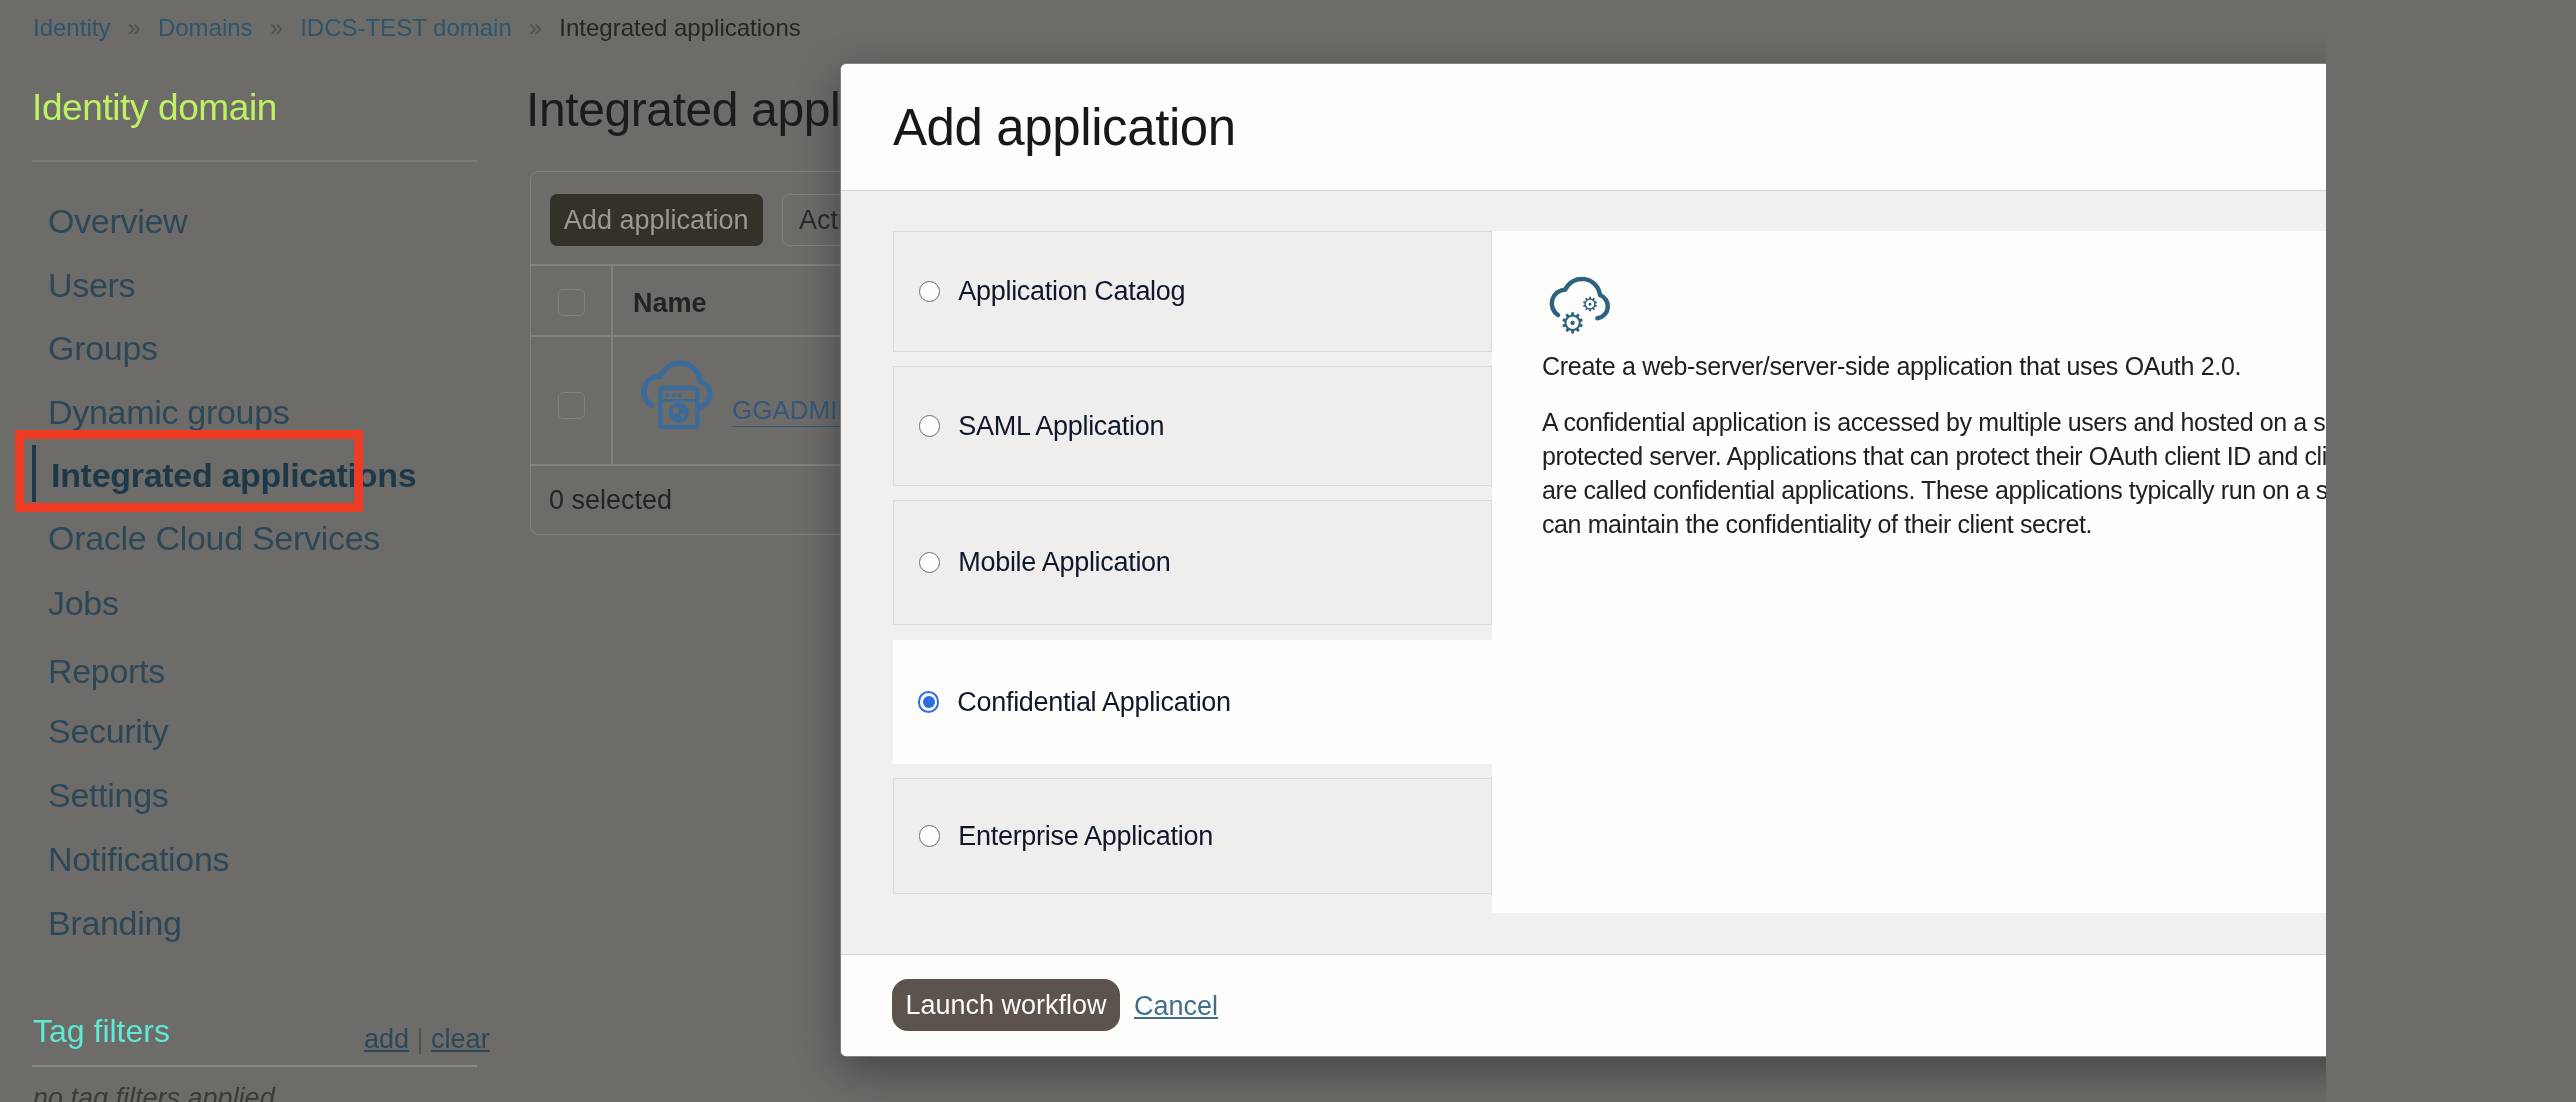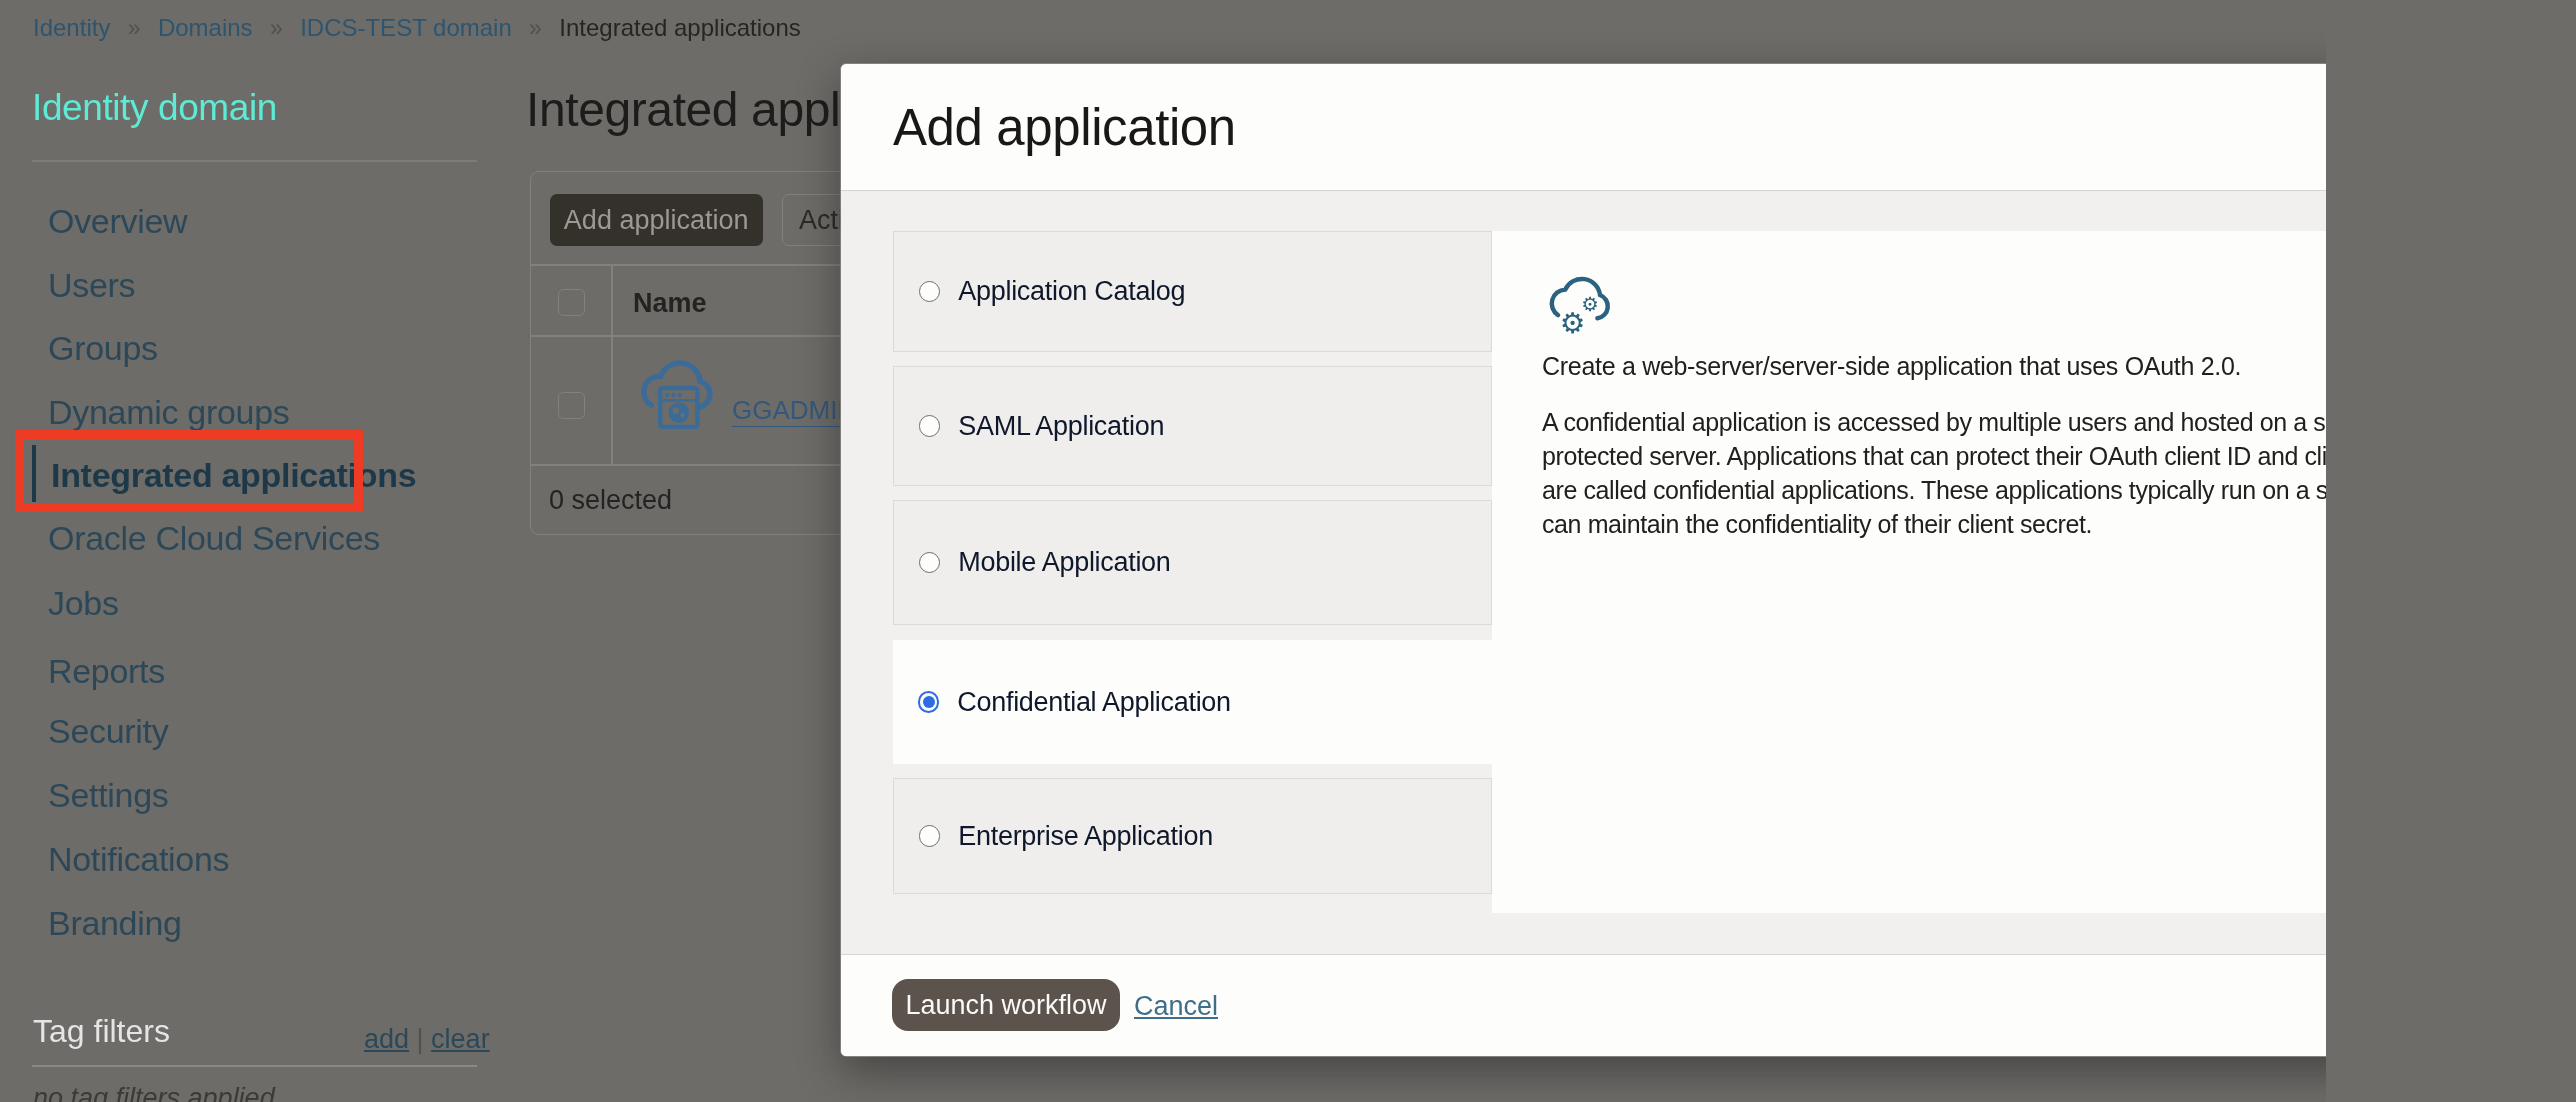--- a/index.html
+++ b/index.html
@@ -13,7 +13,7 @@
   .breadcrumb .crumb-current { color:#26251f; }
   .breadcrumb .sep { color:#53514d; margin:0 10.7px; font-size:23px; }
 
-  .sb-title { position:absolute; left:32px; top:87px; font-size:37px; color:#5eead4; letter-spacing:-0.4px; }
+  .sb-title { position:absolute; left:32px; top:87px; font-size:37px; color:#bef264; letter-spacing:-0.4px; }
   .sb-divider { position:absolute; left:32px; top:160px; width:445px; height:1.8px; background:#7e7c78; }
   .nav-item { position:absolute; left:48px; font-size:34px; line-height:27px; color:#2c4858; text-decoration:none; cursor:pointer; white-space:nowrap; letter-spacing:-0.3px; }
   .nav-item.sel { font-weight:bold; color:#1d3949; left:51px; }

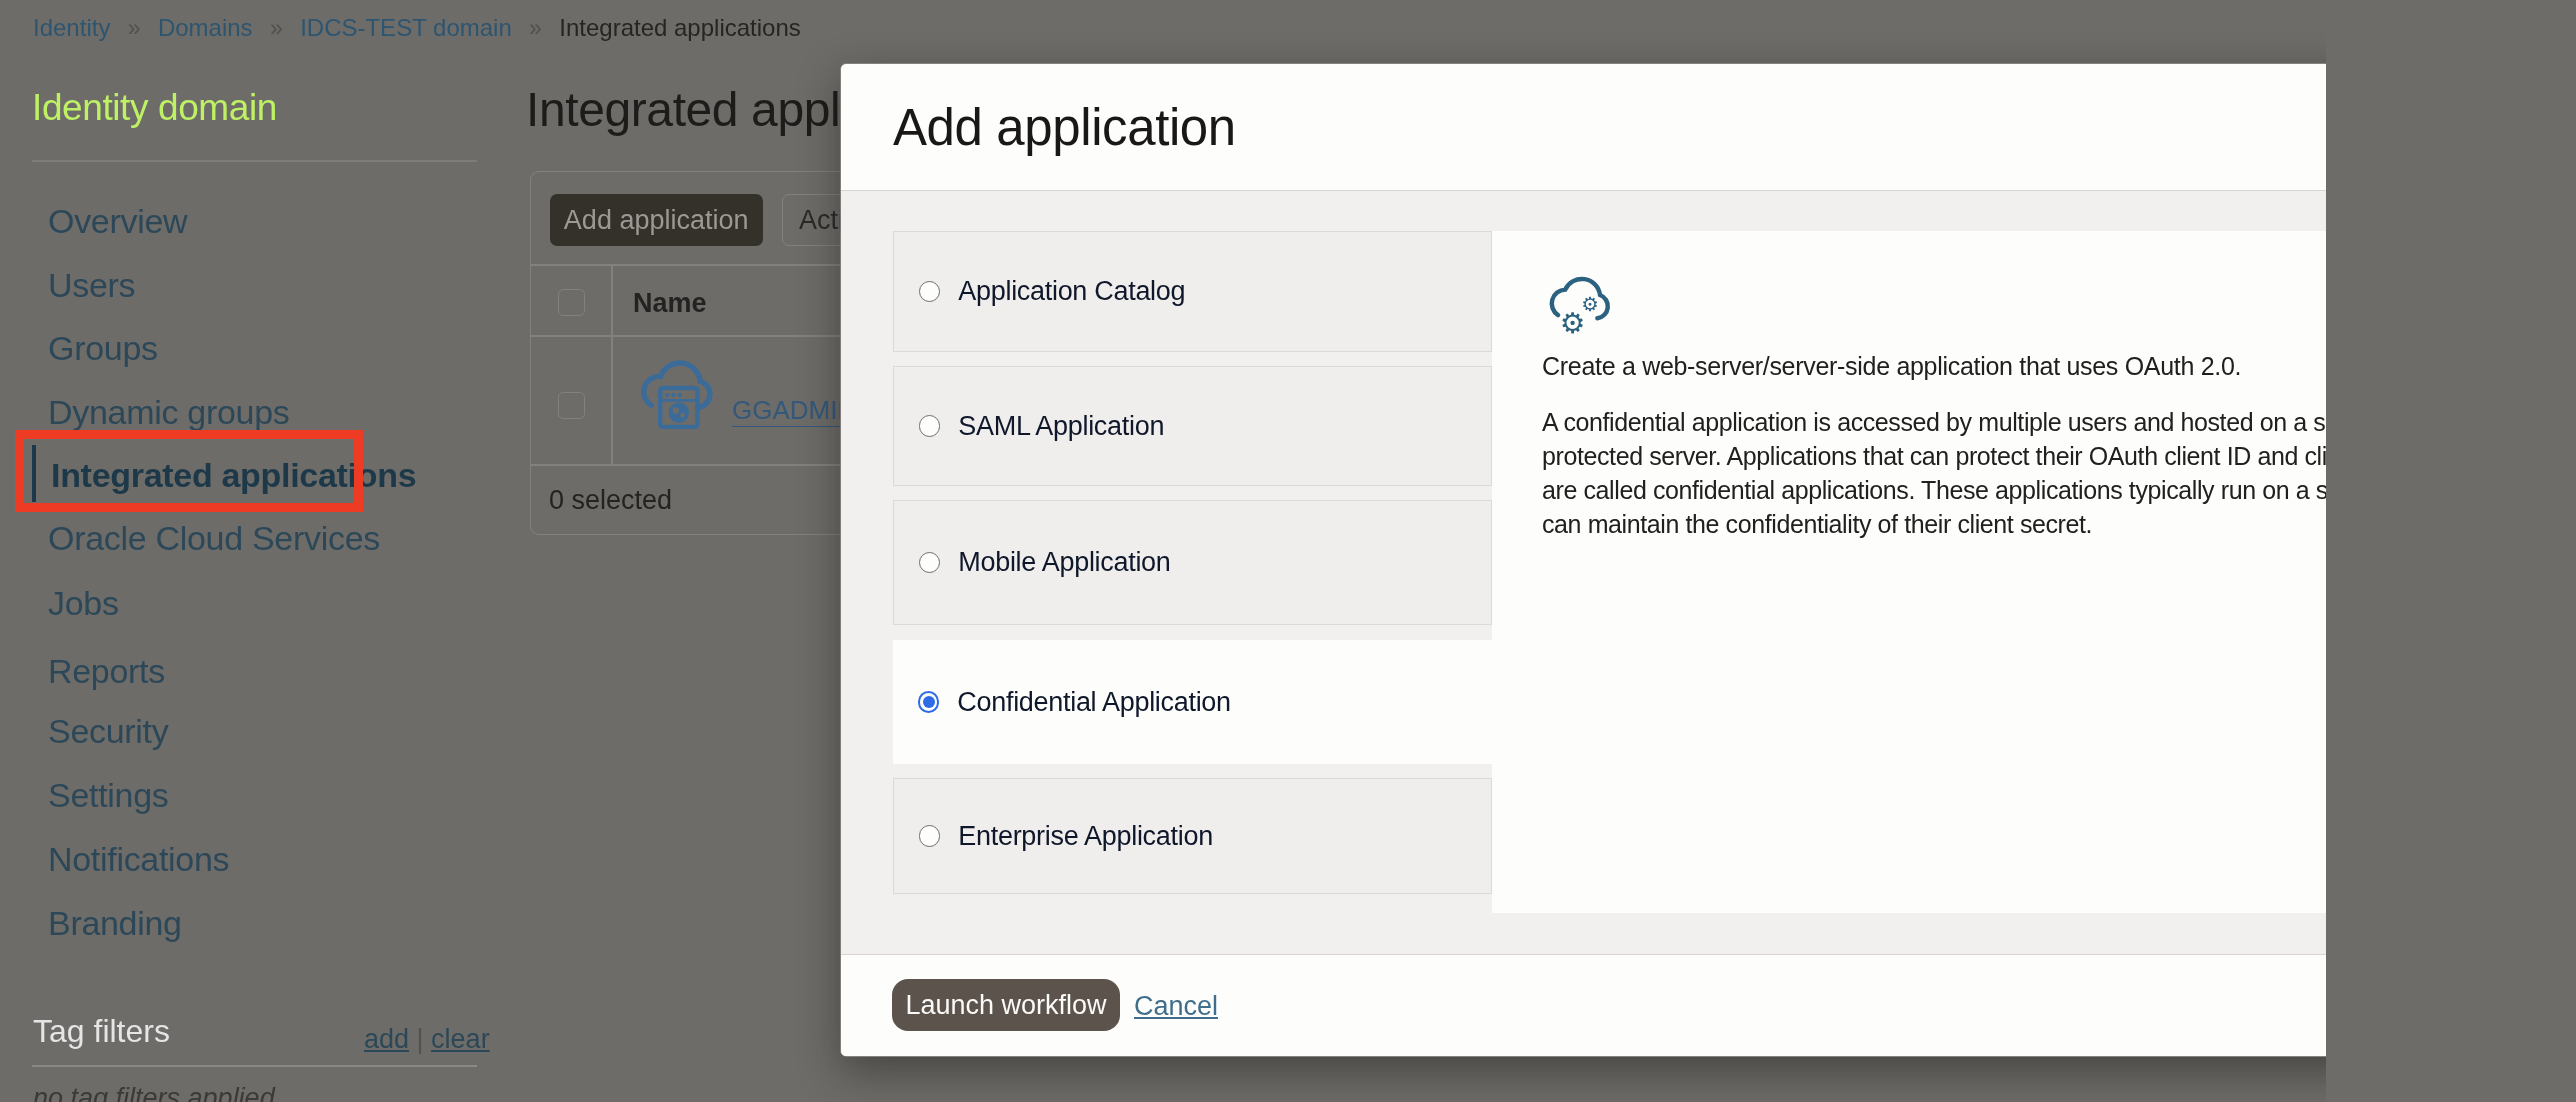--- a/index.html
+++ b/index.html
@@ -20,7 +20,7 @@
   .sel-bar { position:absolute; left:32px; top:445px; width:4.4px; height:57px; background:#1d3949; }
   .red-annotation { position:absolute; left:15px; top:430px; width:348px; height:82px; border:9.8px solid #ee3b23; z-index:40; }
 
-  .tag-title { position:absolute; left:33px; top:1013px; font-size:32px; color:#e5e5e5; }
+  .tag-title { position:absolute; left:33px; top:1013px; font-size:32px; color:#5eead4; }
   .tag-links { position:absolute; left:364px; top:1024px; font-size:27px; color:#53514d; white-space:nowrap; }
   .tag-links a { color:#2c4858; text-decoration:underline; cursor:pointer; }
   .tag-divider { position:absolute; left:32px; top:1065px; width:445px; height:1.8px; background:#8b8986; }

